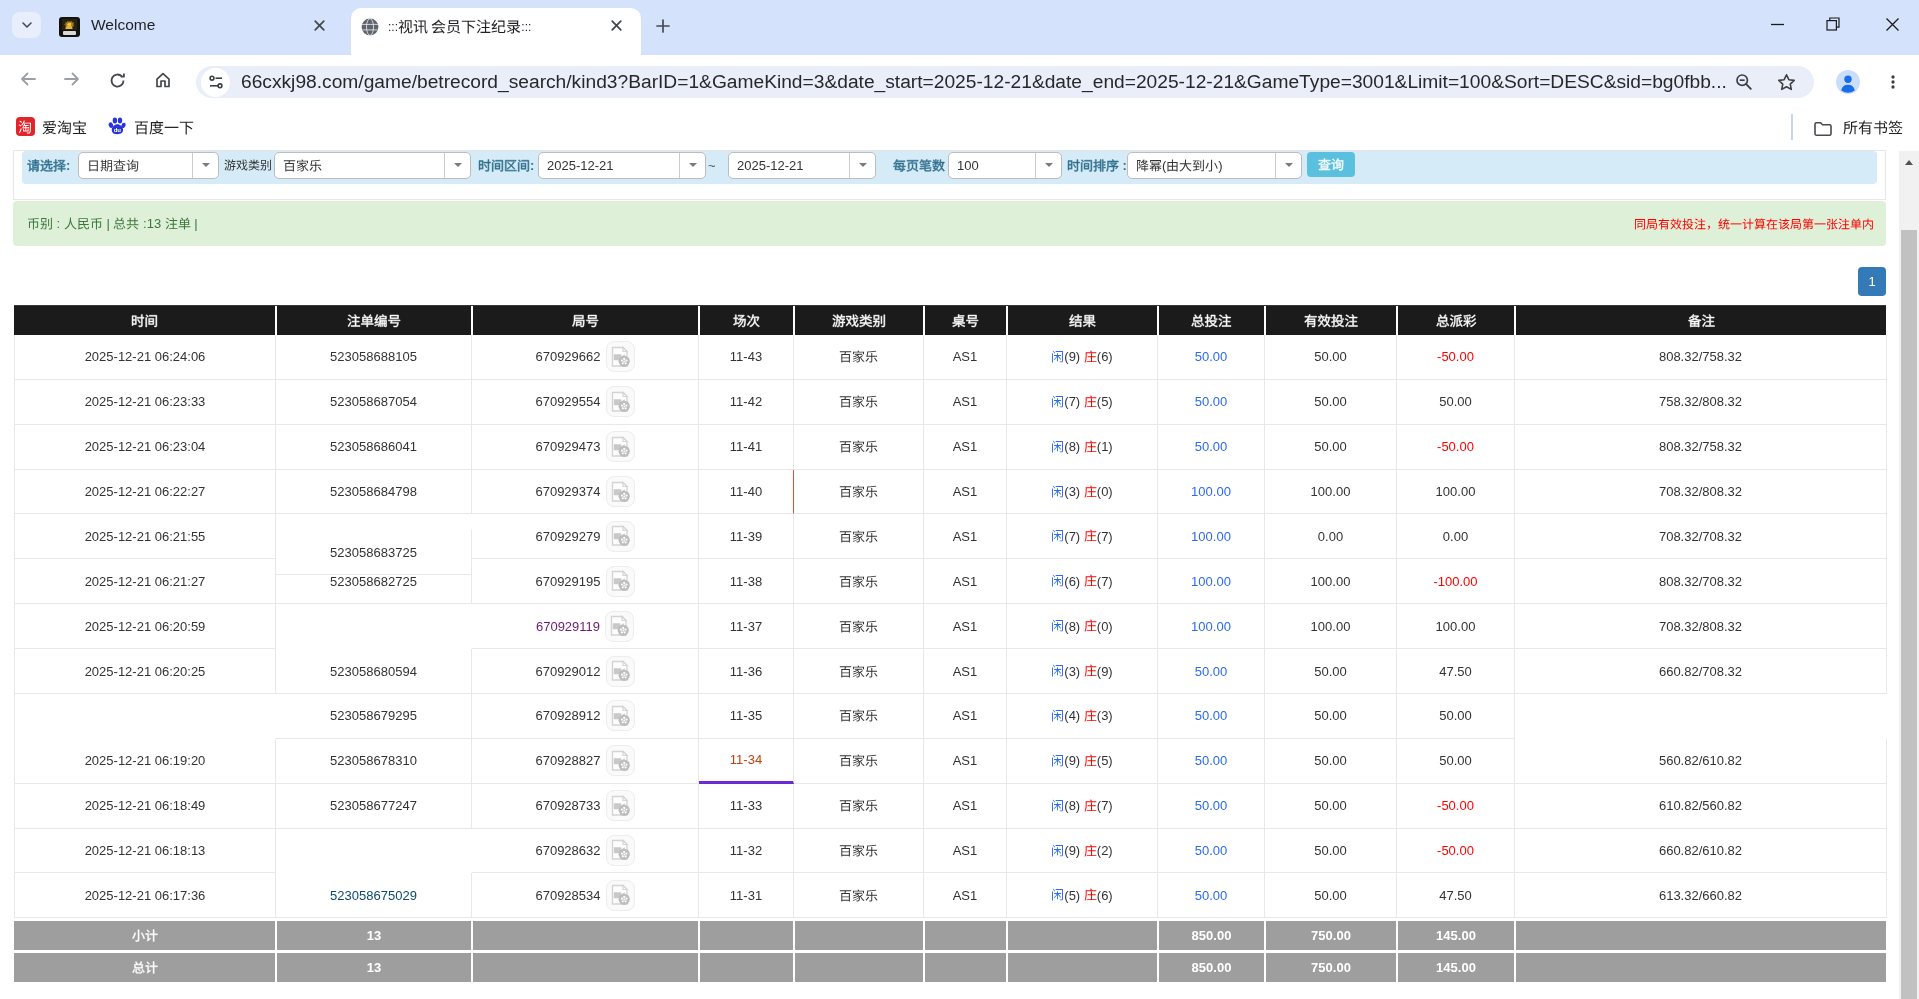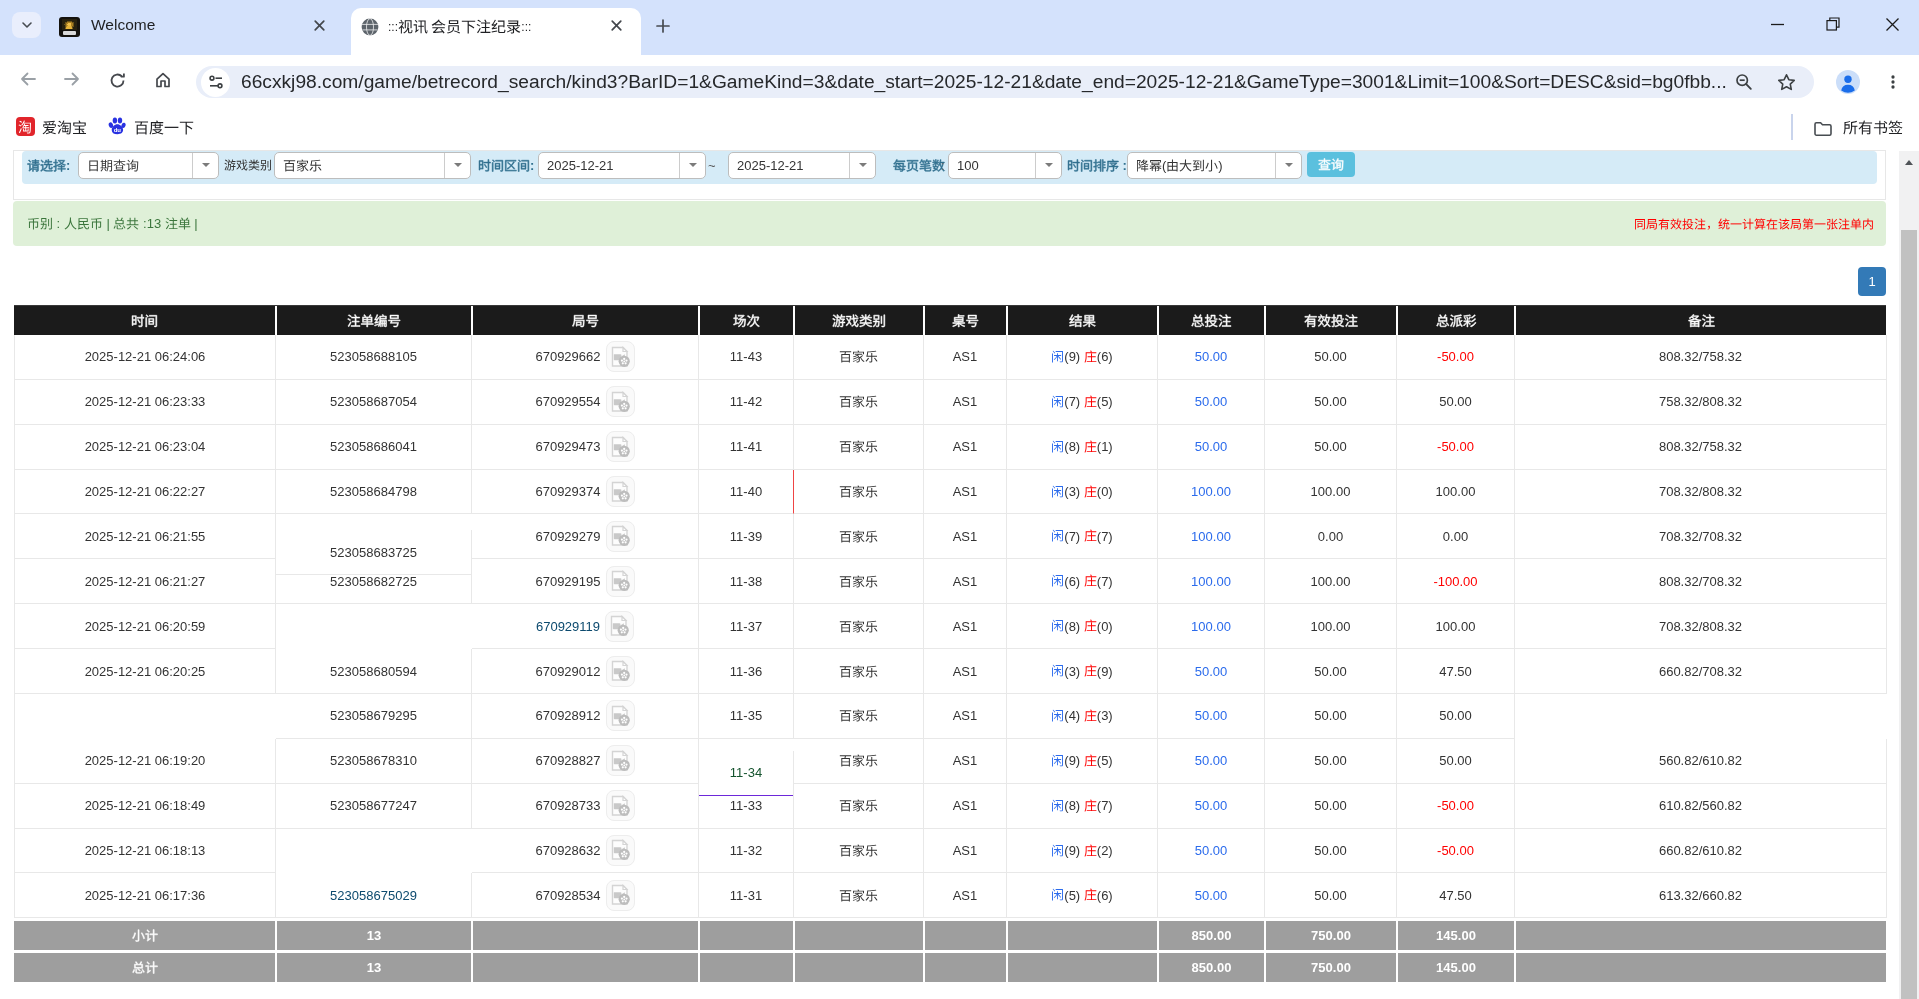--- a/index.html
+++ b/index.html
@@ -877,7 +877,7 @@
     </div>
     <div style="position:absolute;left:14px;top:604.22px;width:1872px;height:44.87px;border-left:1px solid #e8e8e8;box-sizing:border-box">
       <div style="position:absolute;left:0px;top:0;width:261px;height:44.87px;border-right:1px solid #e8e8e8;border-bottom:1px solid #e8e8e8;box-sizing:border-box;display:flex;align-items:center;justify-content:center;color:#333;white-space:nowrap">2025-12-21 06:20:59</div>
-      <div style="position:absolute;left:457px;top:0;width:227px;height:44.87px;border-right:1px solid #e8e8e8;border-bottom:1px solid #e8e8e8;box-sizing:border-box;display:flex;align-items:center;justify-content:center;color:#0c4a6e;white-space:nowrap">
+      <div style="position:absolute;left:457px;top:0;width:227px;height:44.87px;border-right:1px solid #e8e8e8;border-bottom:1px solid #e8e8e8;box-sizing:border-box;display:flex;align-items:center;justify-content:center;color:#701a75;white-space:nowrap">
         <span>670929119</span>
         <span style="display:inline-flex;align-items:center;justify-content:center;width:29px;height:31px;margin-left:5px;background:#fafafa;border:1px solid #ededed;border-radius:8px;box-sizing:border-box">
           <svg width="21" height="22" viewBox="0 0 21 22" style="">

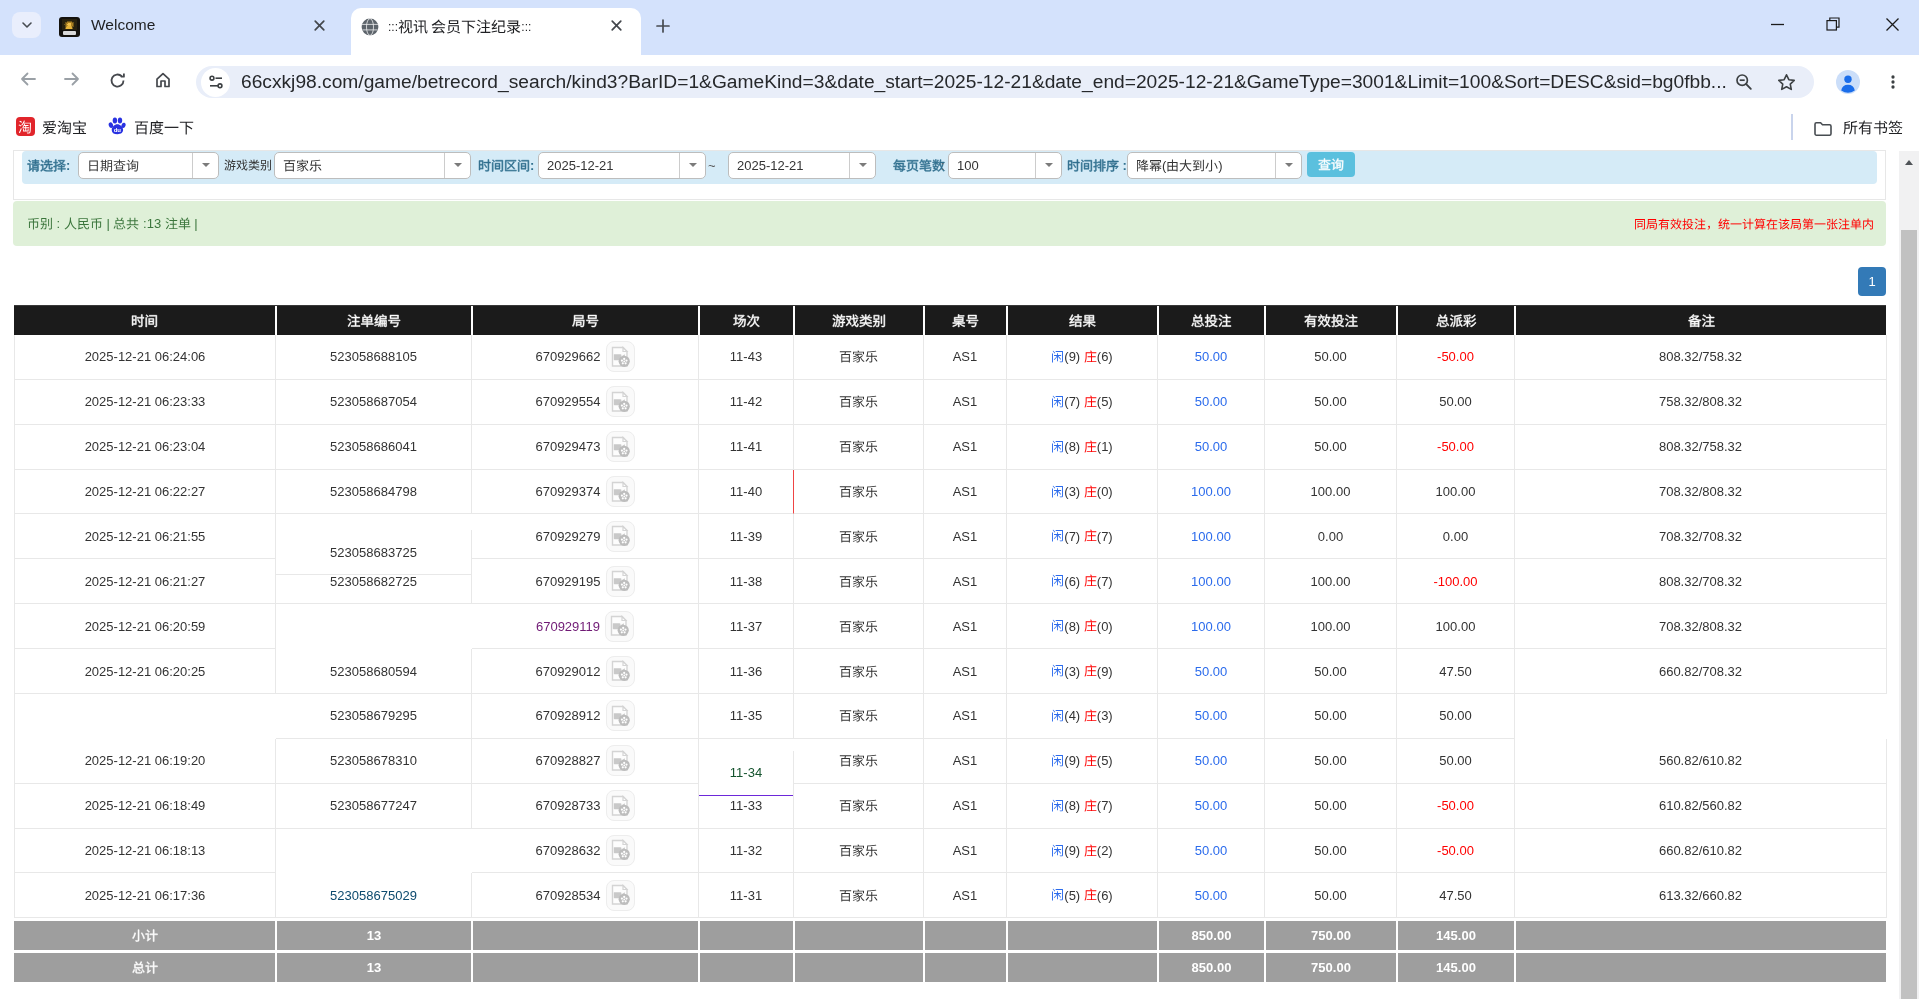--- a/index.html
+++ b/index.html
@@ -1062,7 +1062,7 @@
           </svg>
         </span>
       </div>
-      <div style="position:absolute;left:684px;top:12px;width:95px;height:44.87px;border-right:1px solid #e8e8e8;border-bottom:1px solid #6d28d9;box-sizing:border-box;display:flex;align-items:center;justify-content:center;color:#14532d;white-space:nowrap">11-34</div>
+      <div style="position:absolute;left:684px;top:0;width:95px;height:44.87px;border-right:1px solid #e8e8e8;border-bottom:3px solid #6d28d9;box-sizing:border-box;display:flex;align-items:center;justify-content:center;color:#c2410c;white-space:nowrap">11-34</div>
       <div style="position:absolute;left:779px;top:0;width:130px;height:44.87px;border-right:1px solid #e8e8e8;border-bottom:1px solid #e8e8e8;box-sizing:border-box;display:flex;align-items:center;justify-content:center;color:#333;white-space:nowrap">
         <svg class="cj" width="39.0" height="13" viewBox="0 -880 3000 1000">
           <g transform="scale(1,-1)">

